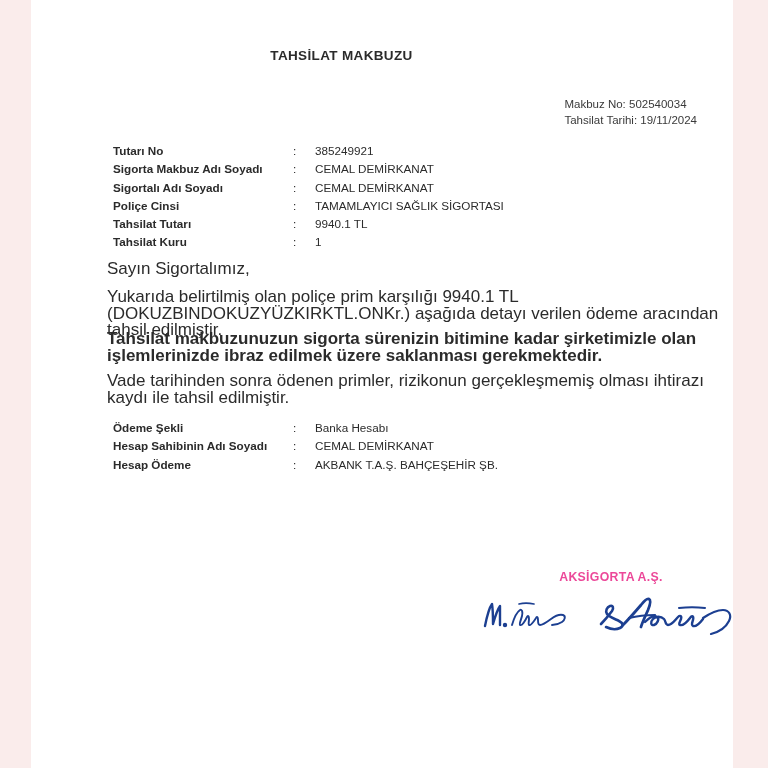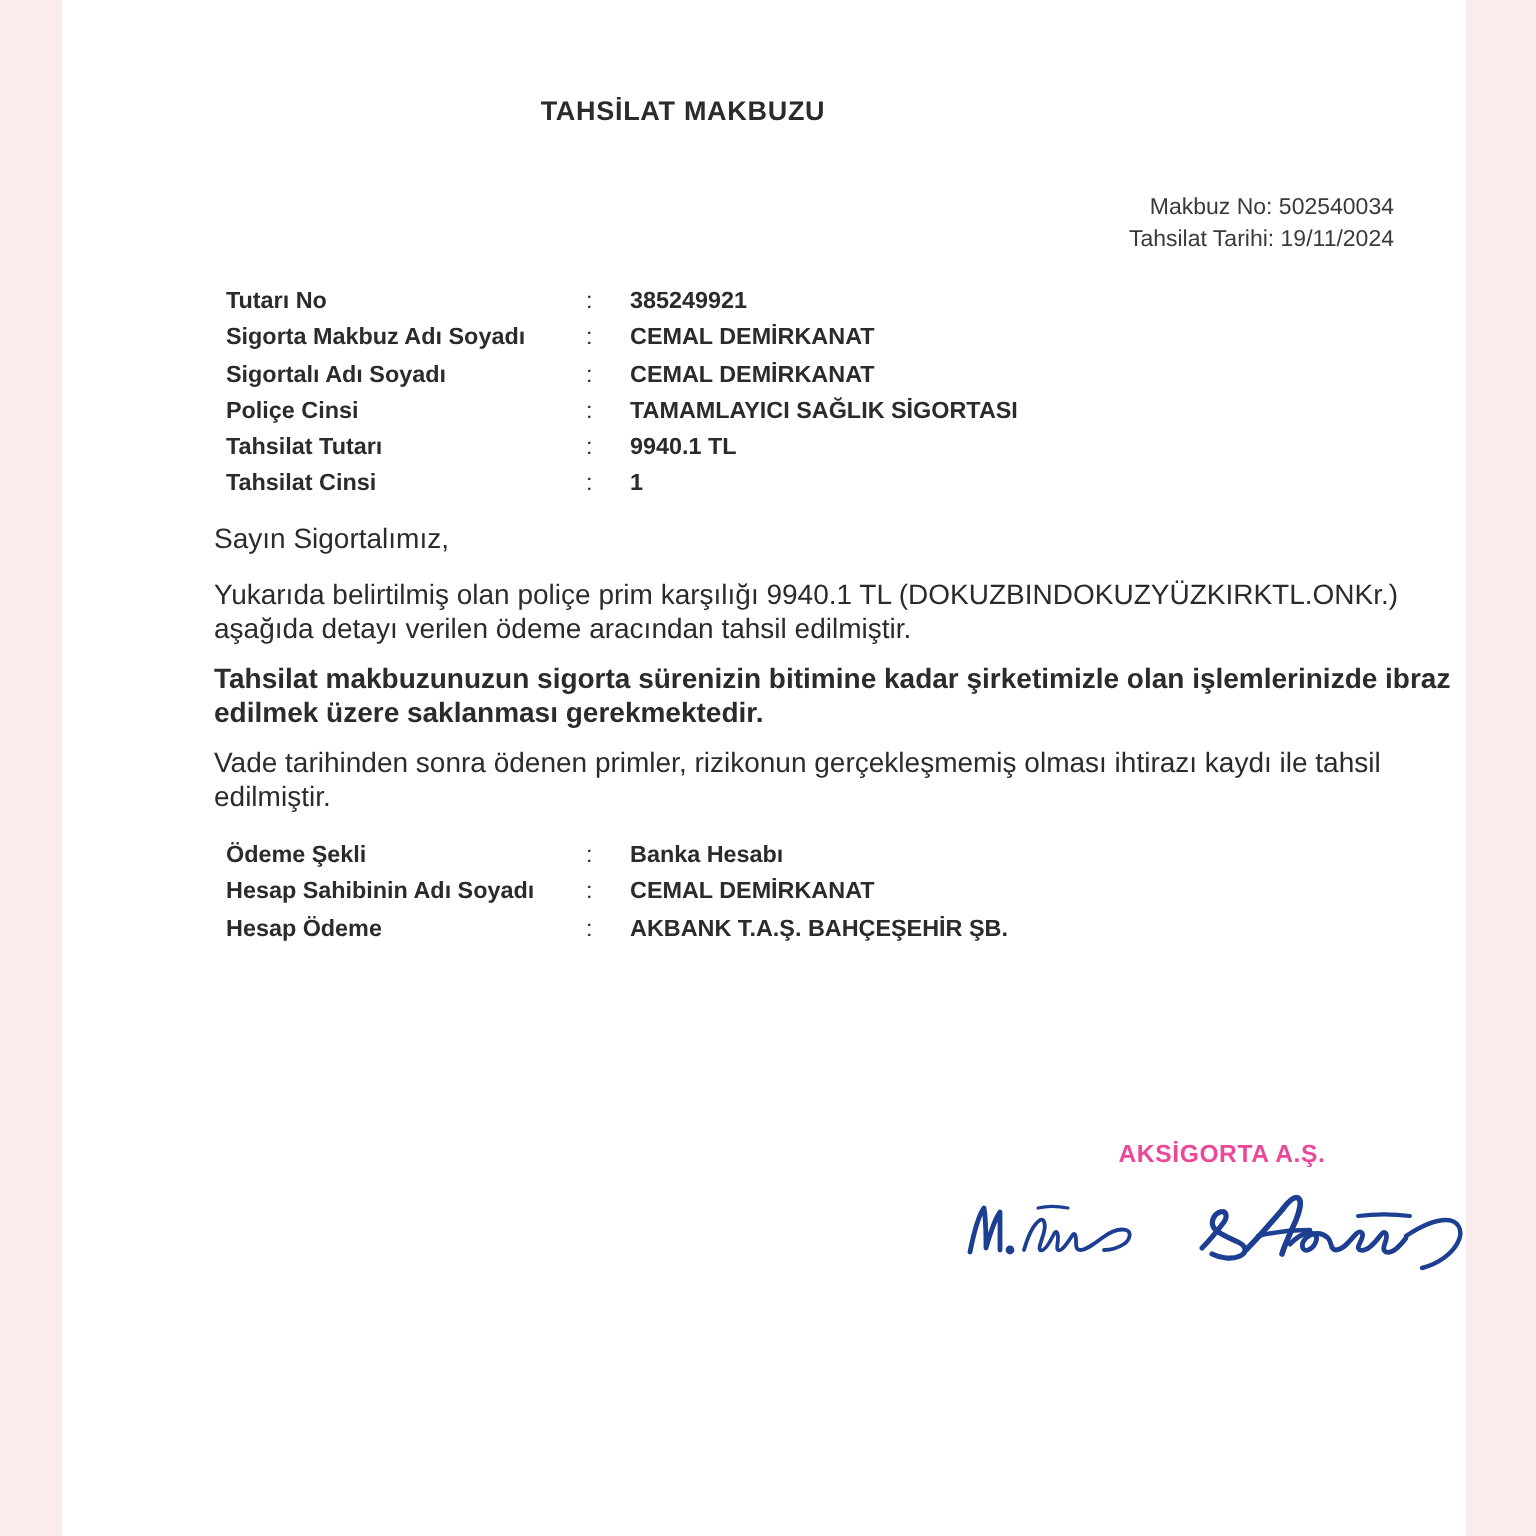--- a/index.html
+++ b/index.html
@@ -49,7 +49,7 @@
     position: absolute;
     right: 36px;
     top: 96px;
-    text-align: right;
+    text-align: left;
     font-size: 11.5px;
     color: #3a3a3a;
     line-height: 16px;

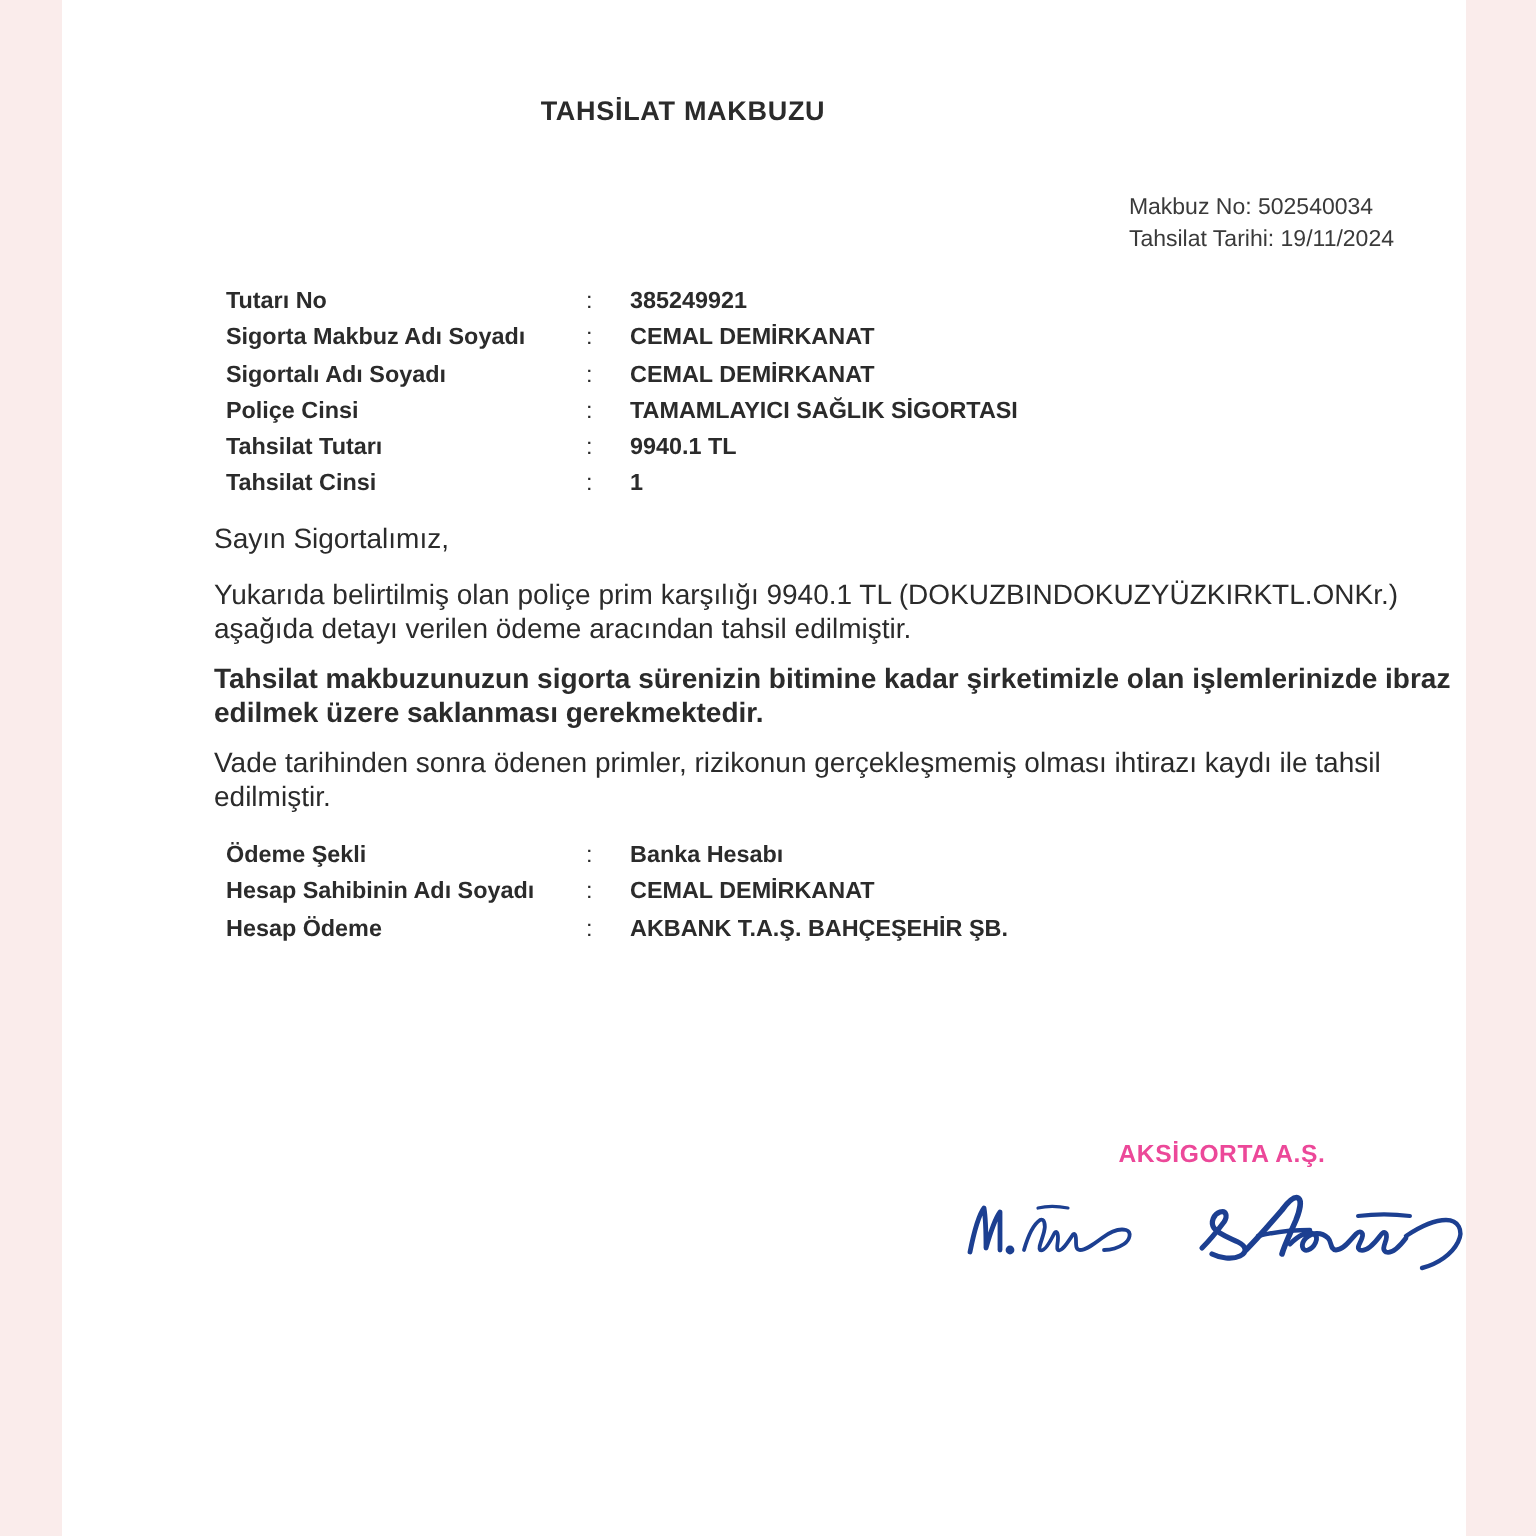--- a/index.html
+++ b/index.html
@@ -78,7 +78,7 @@
     font-weight: normal;
   }
   .info-table td.val {
-    font-weight: bold;
+    font-weight: normal;
   }
 
   #policy-table { left: 82px; top: 142px; }

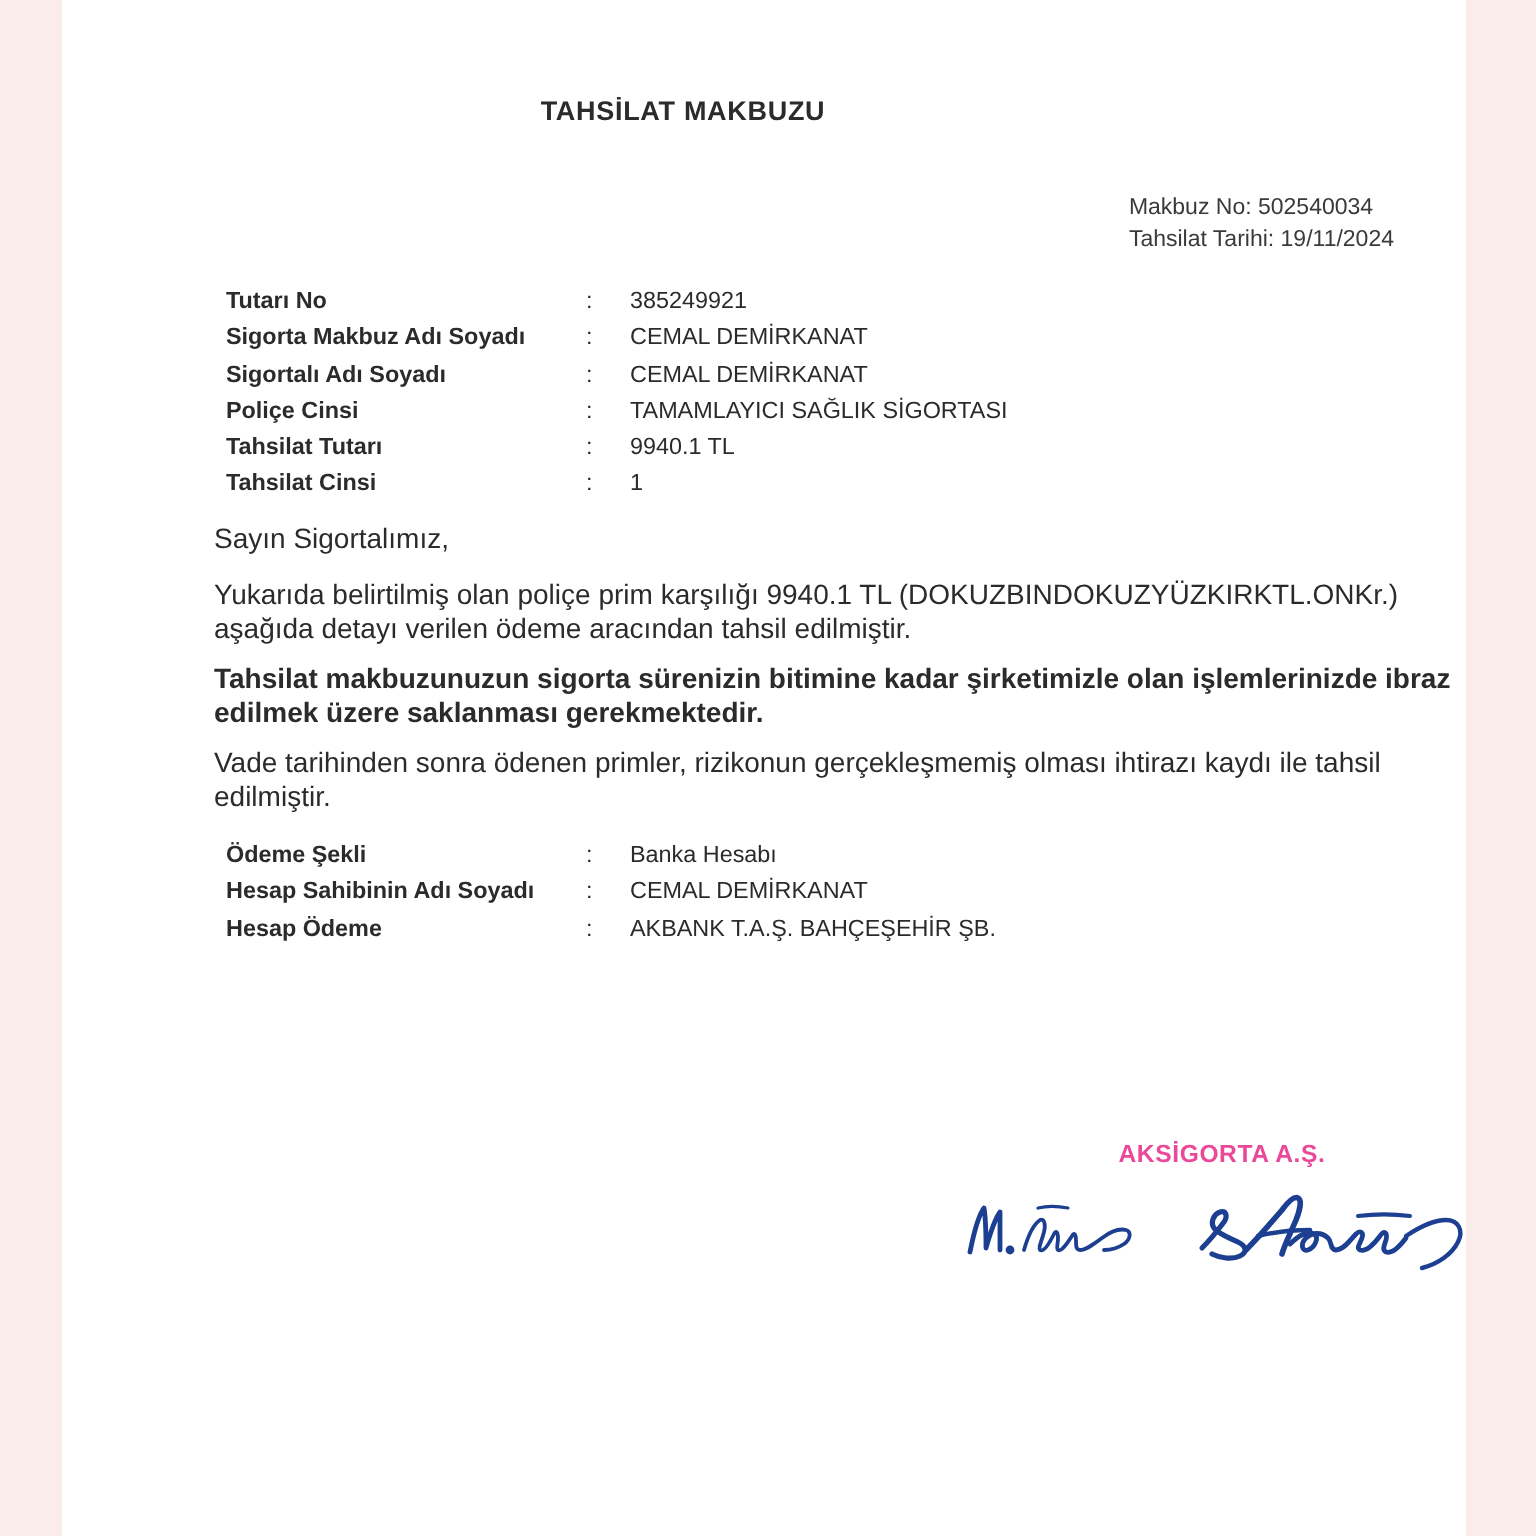--- a/index.html
+++ b/index.html
@@ -164,7 +164,7 @@
           <td class="val">9940.1 TL</td>
         </tr>
         <tr>
-          <td class="lbl">Tahsilat Cinsi</td>
+          <td class="lbl">Tahsilat Kuru</td>
           <td class="sep">:</td>
           <td class="val">1</td>
         </tr>

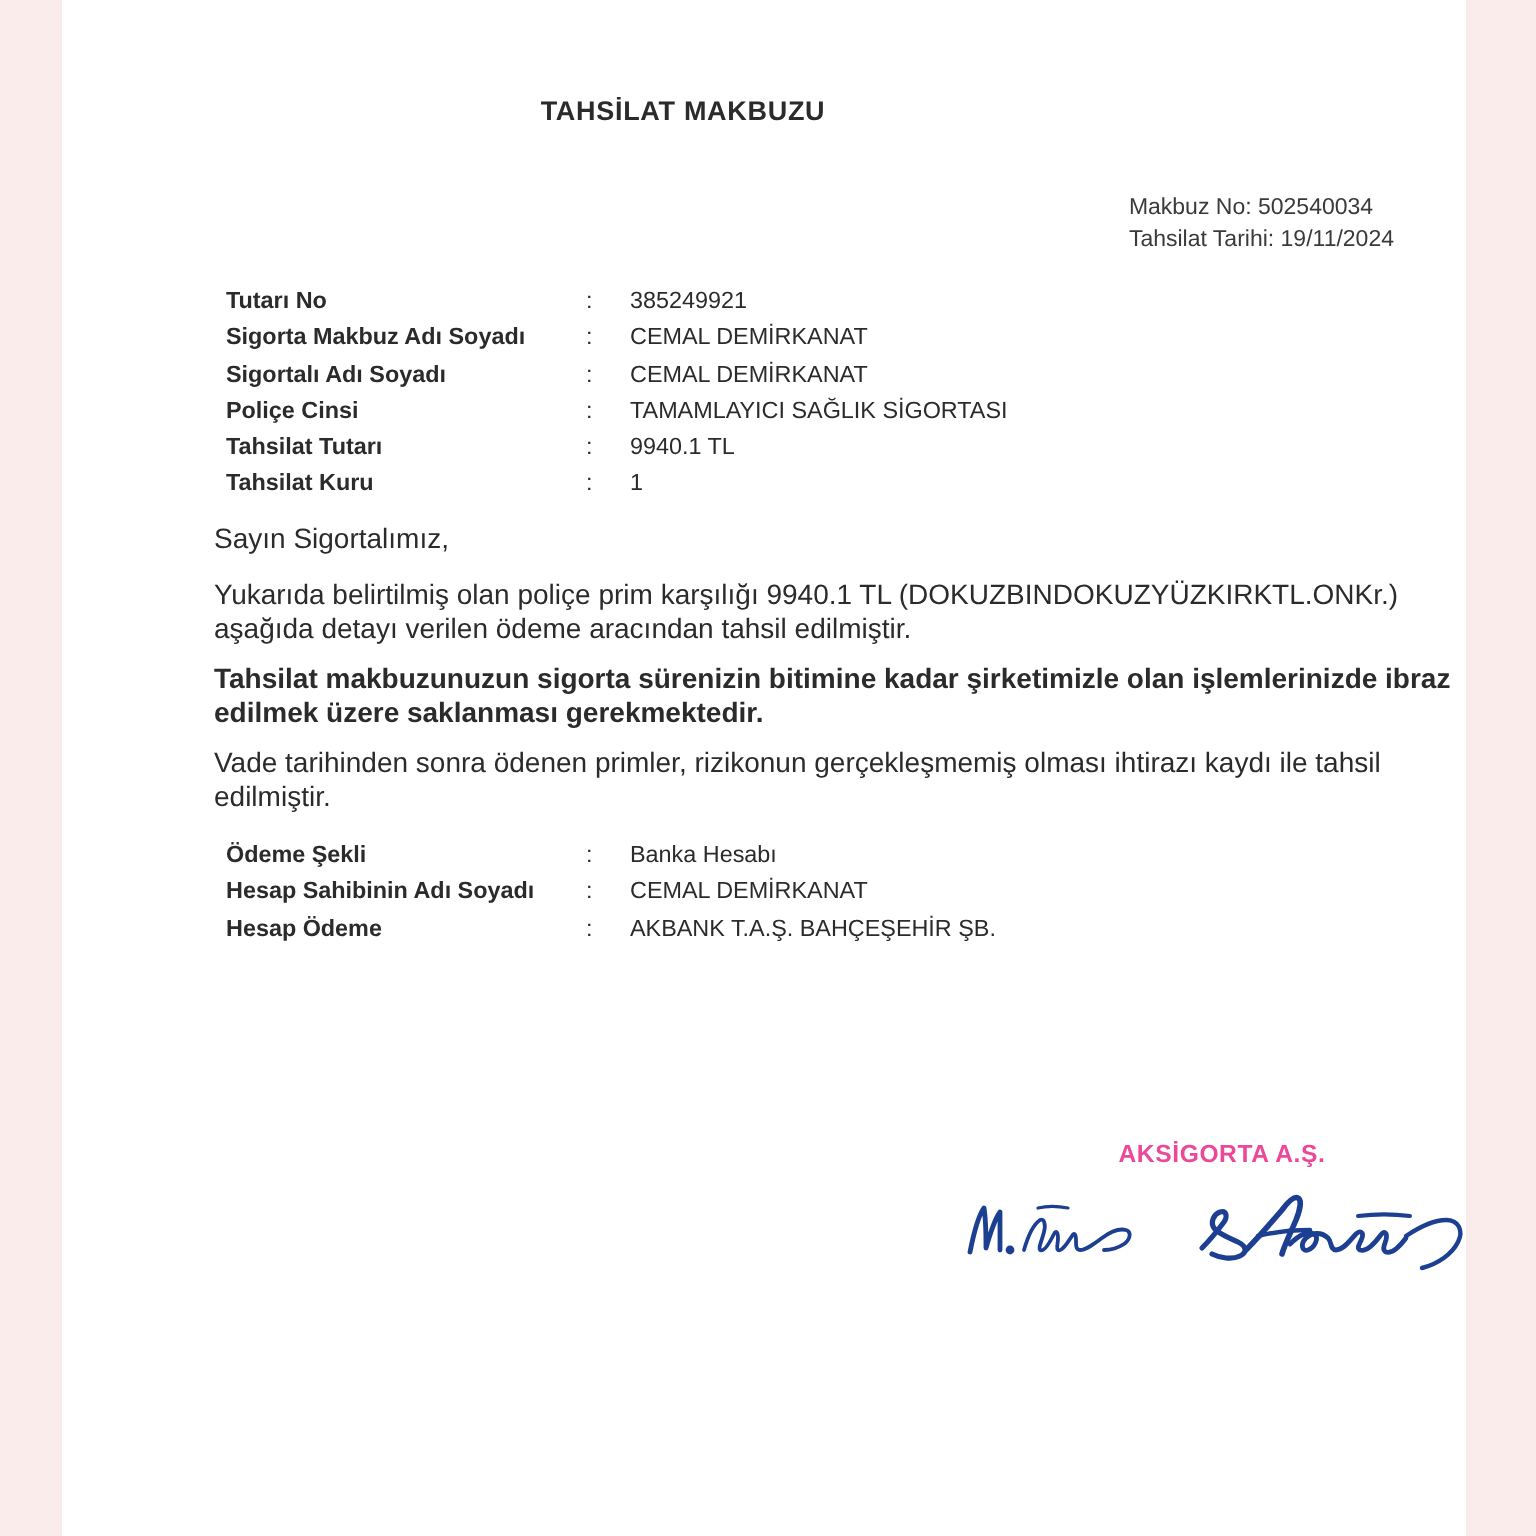--- a/index.html
+++ b/index.html
@@ -89,7 +89,7 @@
     position: absolute;
     left: 76px;
     width: 636px;
-    font-size: 14px;
+    font-size: 17px;
     color: #2b2b2b;
     line-height: 16.5px;
   }

